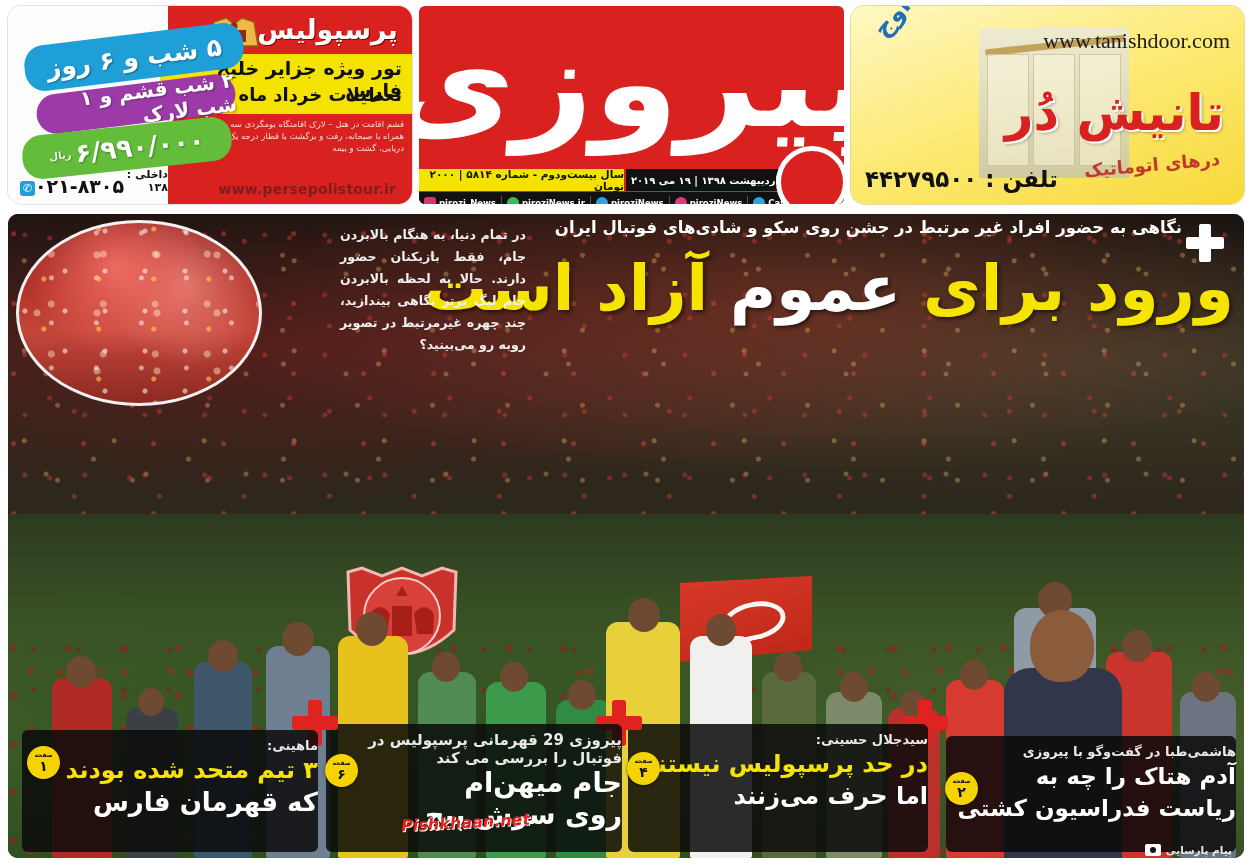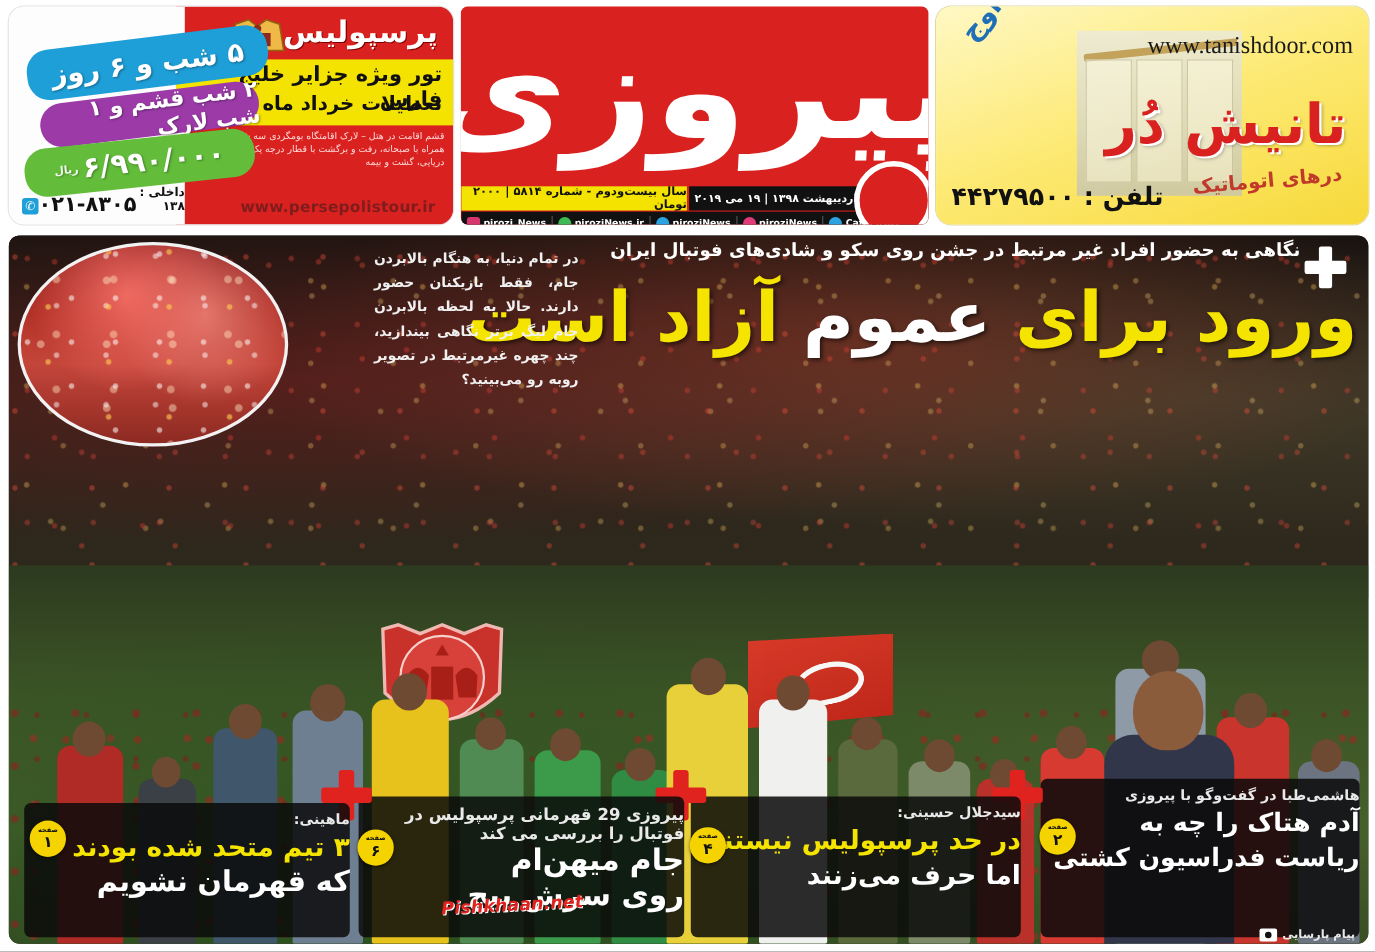--- a/index.html
+++ b/index.html
@@ -370,7 +370,7 @@
 
     <div class="teasers">
 
-      <div class="teaser" style="right:8px;width:290px;height:144px;">
+      <div class="teaser" style="right:8px;width:290px;height:116px;">
         <div class="t-over">هاشمی‌طبا در گفت‌وگو با پیروزی</div>
         <div class="t-l1" style="color:#ffffff;font-size:23px;">آدم هتاک را چه به</div>
         <div class="t-l2" style="font-size:23px;">ریاست فدراسیون کشتی</div>

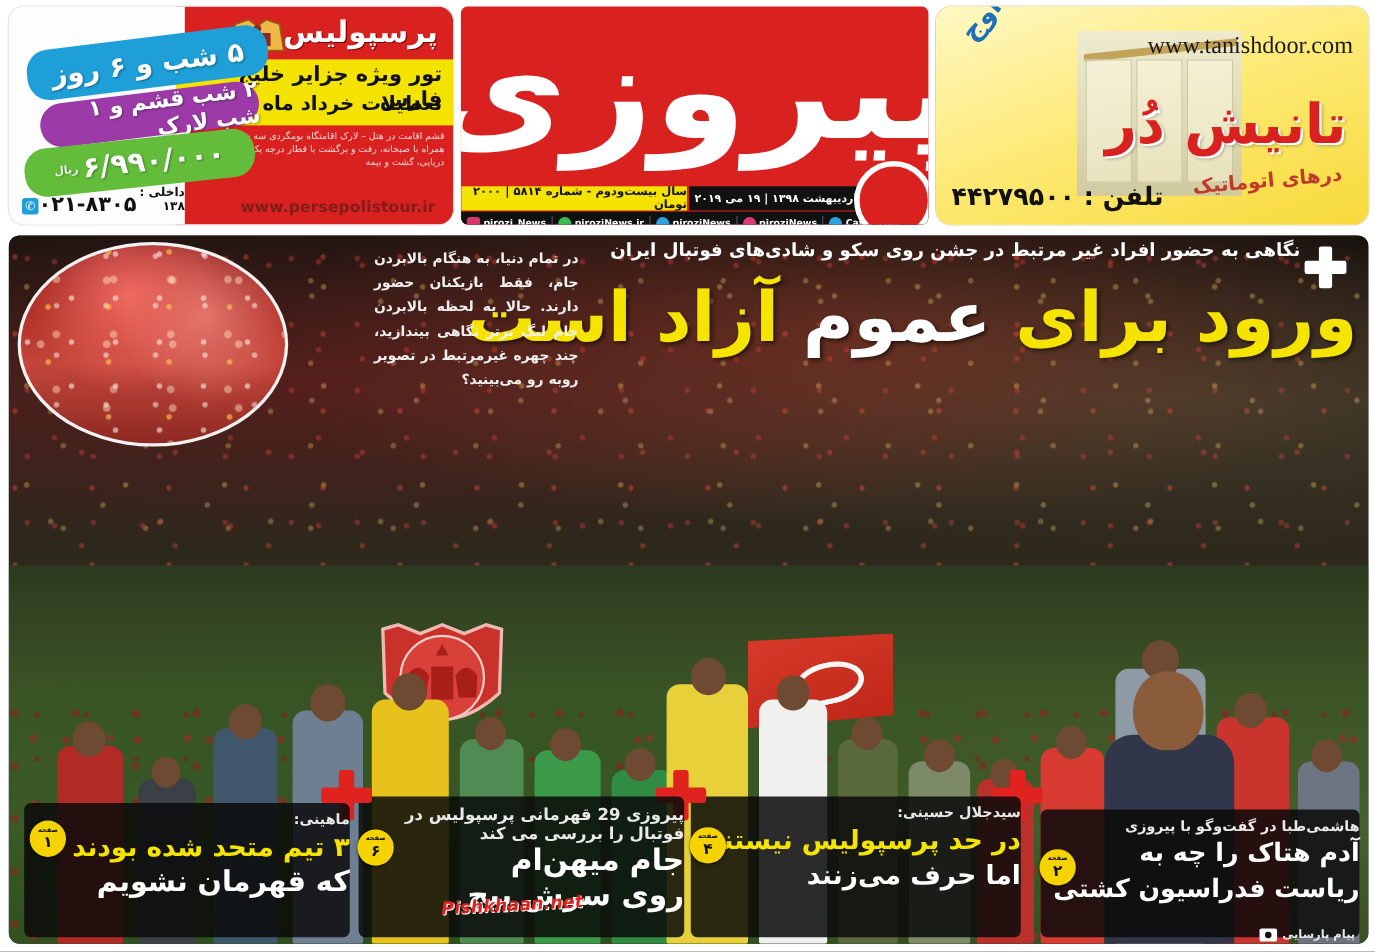--- a/index.html
+++ b/index.html
@@ -407,7 +407,7 @@
       <div class="teaser" style="right:926px;width:296px;height:122px;">
         <div class="t-over">ماهینی:</div>
         <div class="t-l1" style="font-size:24px;">۳ تیم متحد شده بودند</div>
-        <div class="t-l2" style="font-size:26px;">که قهرمان نشویم</div>
+        <div class="t-l2" style="font-size:26px;">که قهرمان فارس</div>
         <div class="badge" style="right:258px;top:16px;">
           <span class="bl">صفحه</span>
           <span class="bn">۱</span>

